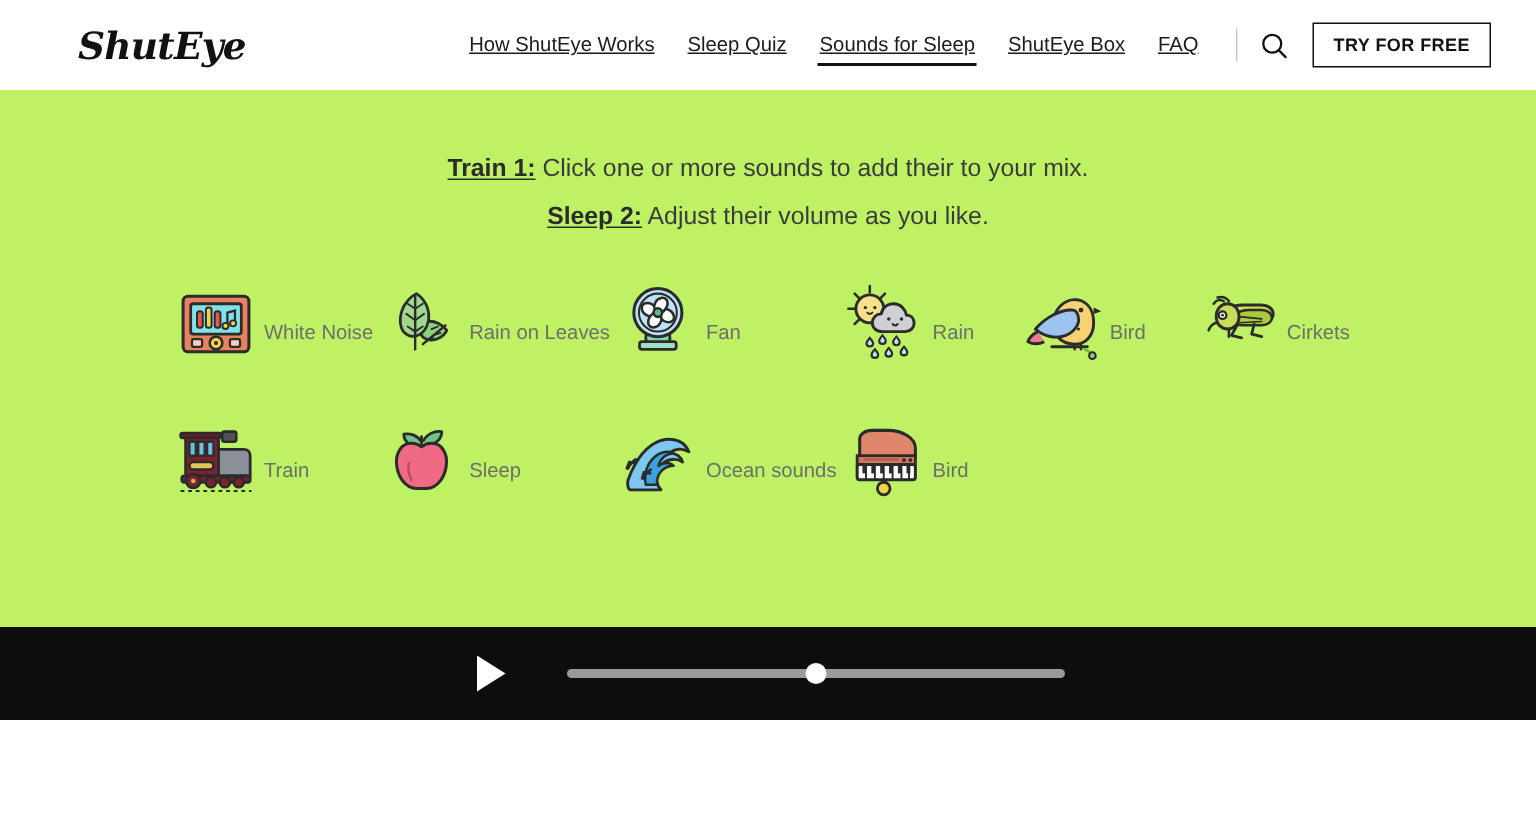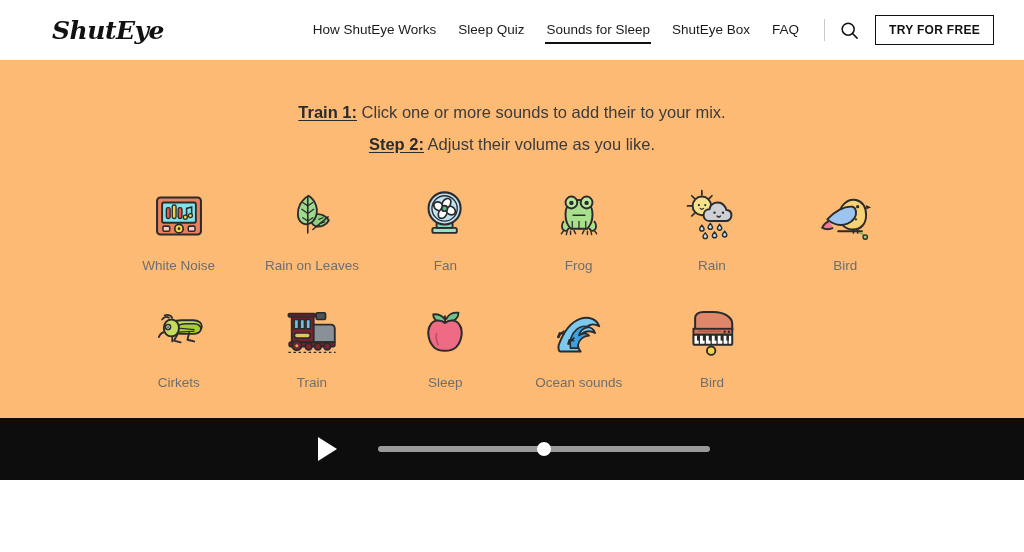--- a/index.html
+++ b/index.html
@@ -14,7 +14,7 @@
   .page {
     position: relative;
     width: 1024px; height: 480px;
-    background: #fdba74;
+    background: #bef264;
     display: flex;
     flex-direction: column;
   }

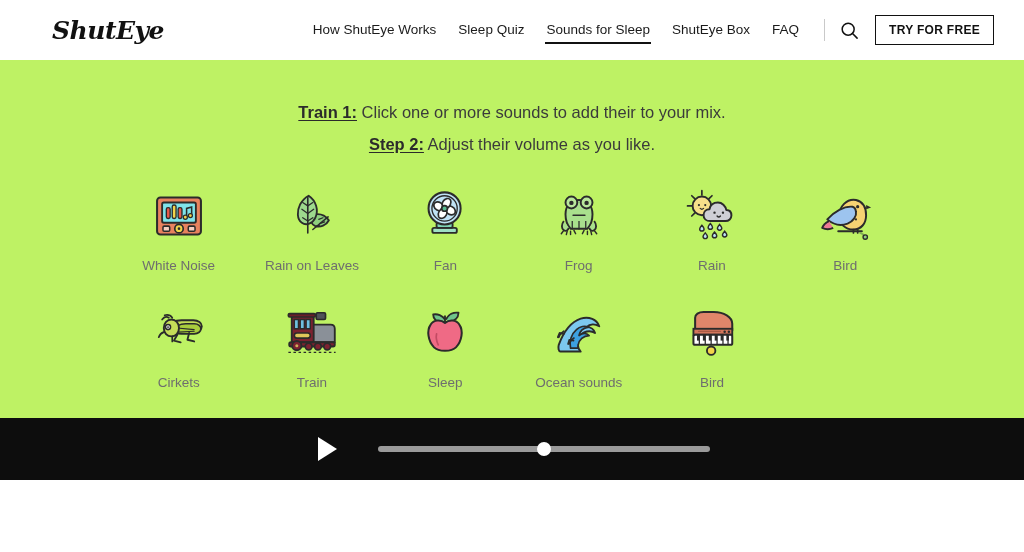--- a/index.html
+++ b/index.html
@@ -51,6 +51,7 @@
     position: relative;
     cursor: pointer;
     line-height: 30px;
+    text-decoration: underline;
   }
   .nav-item.active::after {
     content: "";

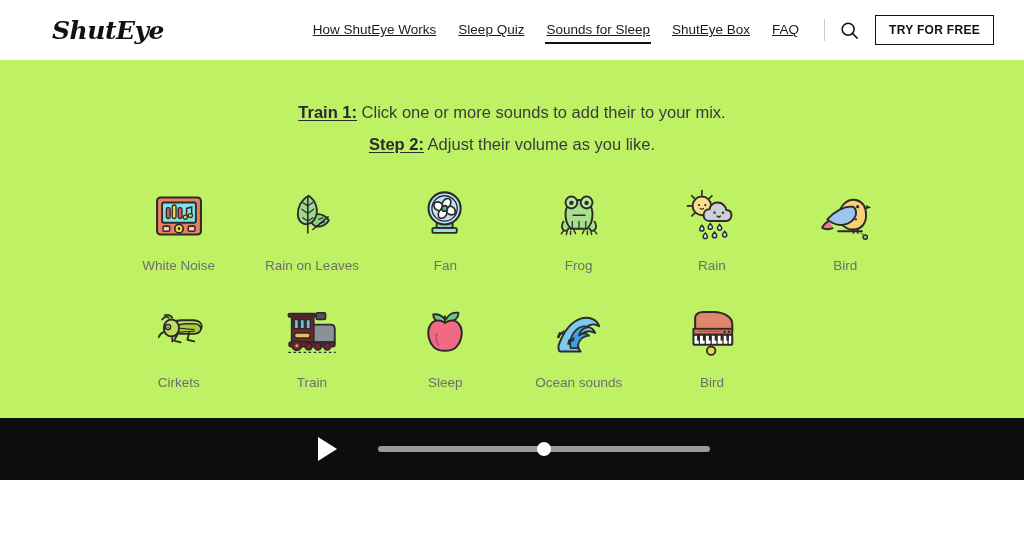--- a/index.html
+++ b/index.html
@@ -222,7 +222,7 @@
         <span class="step-key">Train 1:</span><span> Click one or more sounds to add their to your mix.</span>
       </span>
       <span class="step-line">
-        <span class="step-key">Step 2:</span><span> Adjust their volume as you like.</span>
+        <span class="step-key">Sleep 2:</span><span> Adjust their volume as you like.</span>
       </span>
     </div>
 

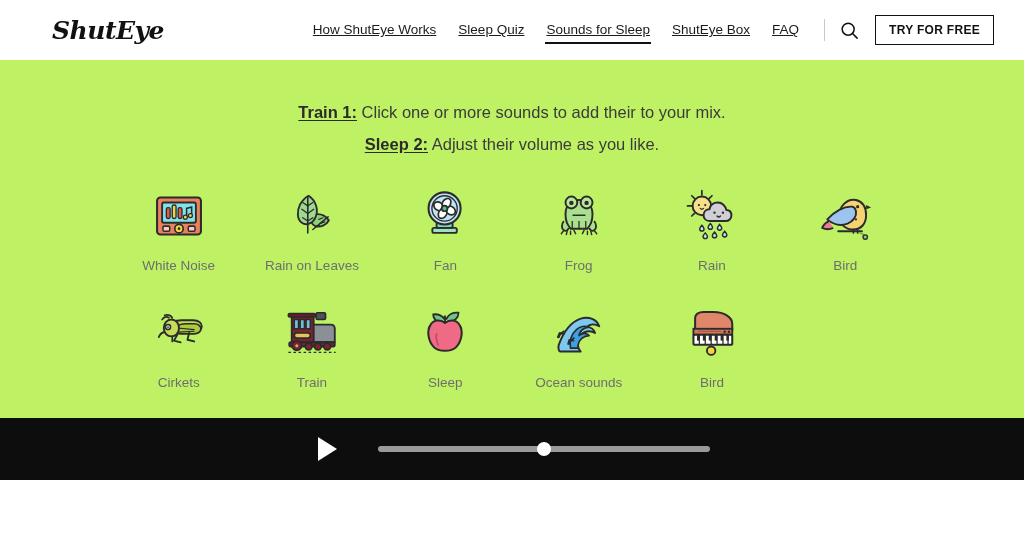--- a/index.html
+++ b/index.html
@@ -128,7 +128,7 @@
   }
   .tile {
     display: flex;
-    flex-direction: column;
+    flex-direction: row;
     align-items: center;
     cursor: pointer;
     user-select: none;

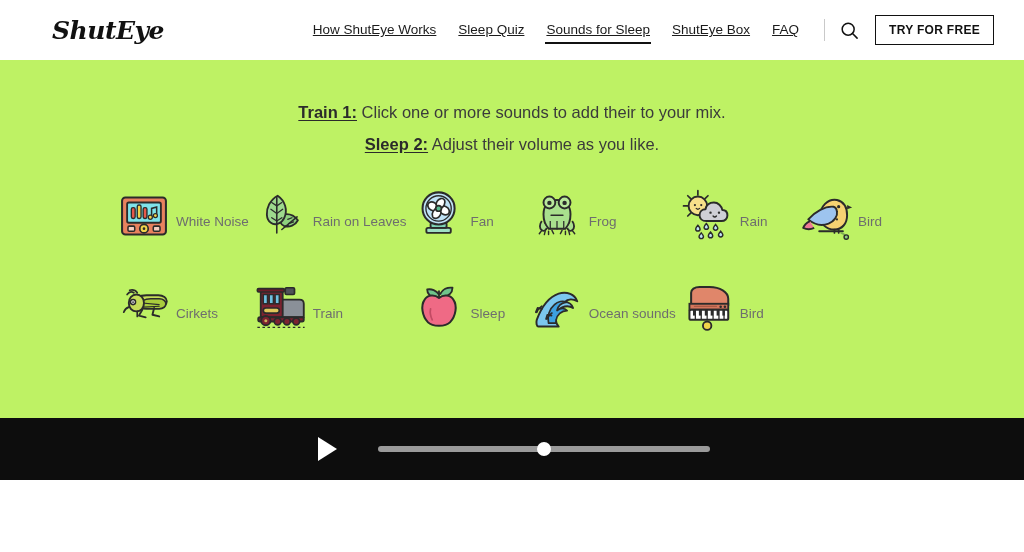--- a/index.html
+++ b/index.html
@@ -281,24 +281,6 @@
         <div class="tile-label">Fan</div>
       </div>
 
-      <div class="tile">
-        <div class="tile-icon">
-          <svg width="54" height="54" viewBox="0 0 64 64">
-            <path d="M16 30c0-11 7-17 16-17s16 6 16 17c0 7-2 13-6 17H22c-4-4-6-10-6-17z" fill="#a9e08d" stroke="#2b2b2b" stroke-width="2.3"></path>
-            <circle cx="23" cy="16" r="7" fill="#b9e89c" stroke="#2b2b2b" stroke-width="2.3"></circle>
-            <circle cx="41" cy="16" r="7" fill="#b9e89c" stroke="#2b2b2b" stroke-width="2.3"></circle>
-            <circle cx="23" cy="16.5" r="2.6" fill="#2b2b2b"></circle>
-            <circle cx="41" cy="16.5" r="2.6" fill="#2b2b2b"></circle>
-            <path d="M25 31h14" stroke="#2b2b2b" stroke-width="1.8" stroke-linecap="round"></path>
-            <path d="M14 38c-3 4-3 9 0 11 2.5 1.6 5 0 6-3" fill="#a9e08d" stroke="#2b2b2b" stroke-width="2.2"></path>
-            <path d="M50 38c3 4 3 9 0 11-2.5 1.6-5 0-6-3" fill="#a9e08d" stroke="#2b2b2b" stroke-width="2.2"></path>
-            <path d="M24 38v10M32 38v10M40 38v10" stroke="#2b2b2b" stroke-width="1.5"></path>
-            <path d="M14 49l-3 4M18 50l-1 4M22 50l0 4M26 49l2 4" stroke="#2b2b2b" stroke-width="1.7" stroke-linecap="round"></path>
-            <path d="M50 49l3 4M46 50l1 4M42 50l0 4M38 49l-2 4" stroke="#2b2b2b" stroke-width="1.7" stroke-linecap="round"></path>
-          </svg>
-        </div>
-        <div class="tile-label">Frog</div>
-      </div>
 
       <div class="tile">
         <div class="tile-icon">

